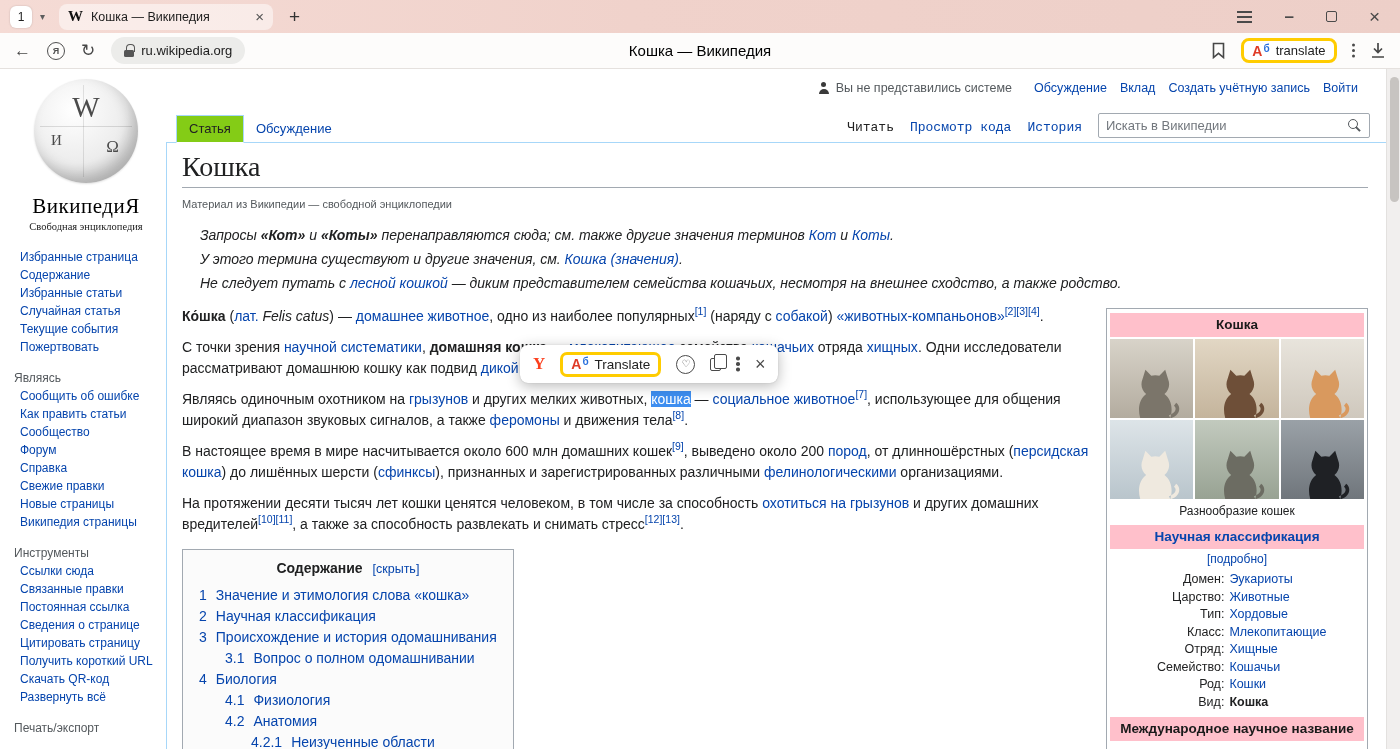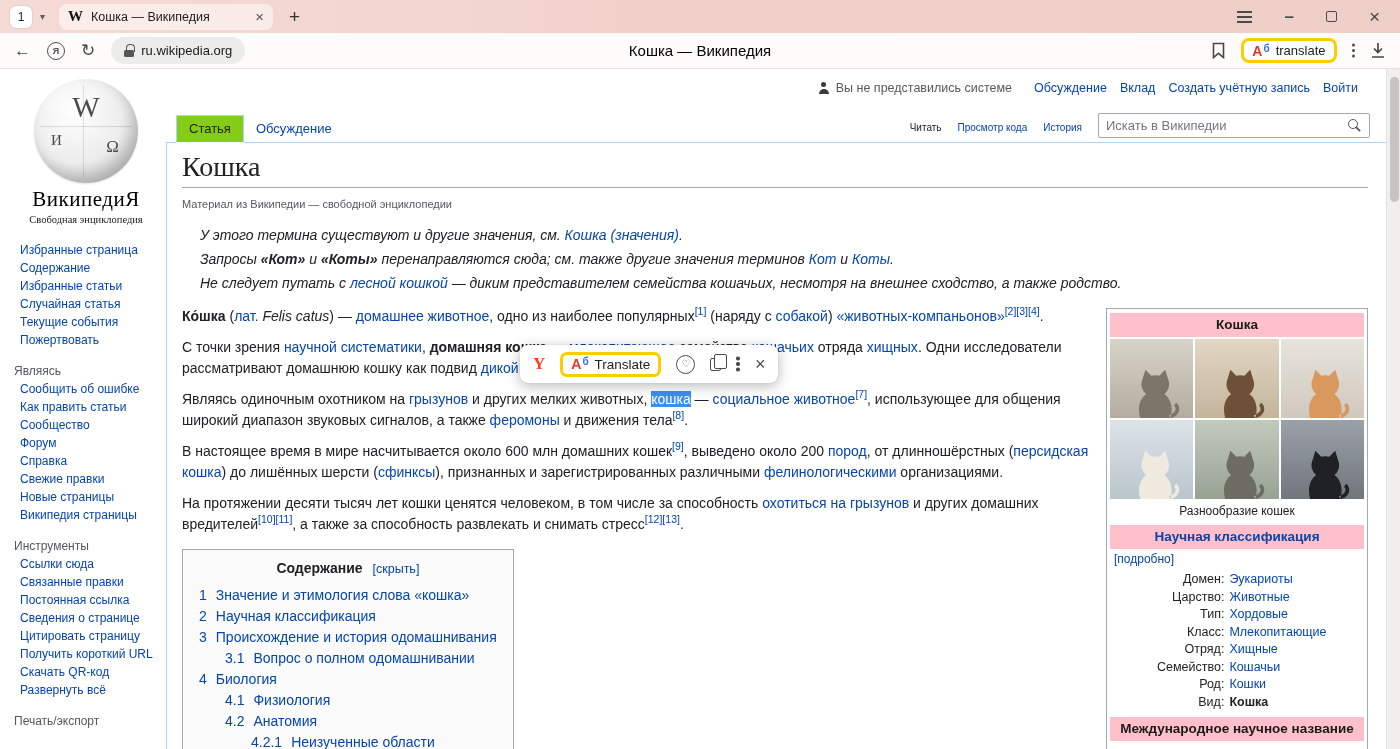--- a/index.html
+++ b/index.html
@@ -87,7 +87,7 @@
   .ns-tab { font-size:13px; color:#0645ad; padding:5px 12px 6px; cursor:pointer; }
   .ns-tab.active { background:#84cc16; border:1px solid #a7d7f9; border-bottom-color:#fff; margin-bottom:-1px; color:#222;text-align:right; }
   .view-group { position:absolute; right:16px; bottom:0; display:flex; align-items:center; gap:16px; height:30px; }
-  .view-tab { font-size:10px; color:#0645ad; cursor:pointer; }
+  .view-tab { font-size:13px; color:#0645ad; cursor:pointer;font-family:Liberation Mono, monospace; }
   .view-tab.active { color:#222; }
   .searchbox { display:flex; align-items:center; border:1px solid #a2a9b1; border-radius:2px;
     height:25px; width:272px; background:#fff; padding:0 7px; margin-bottom:3px; }

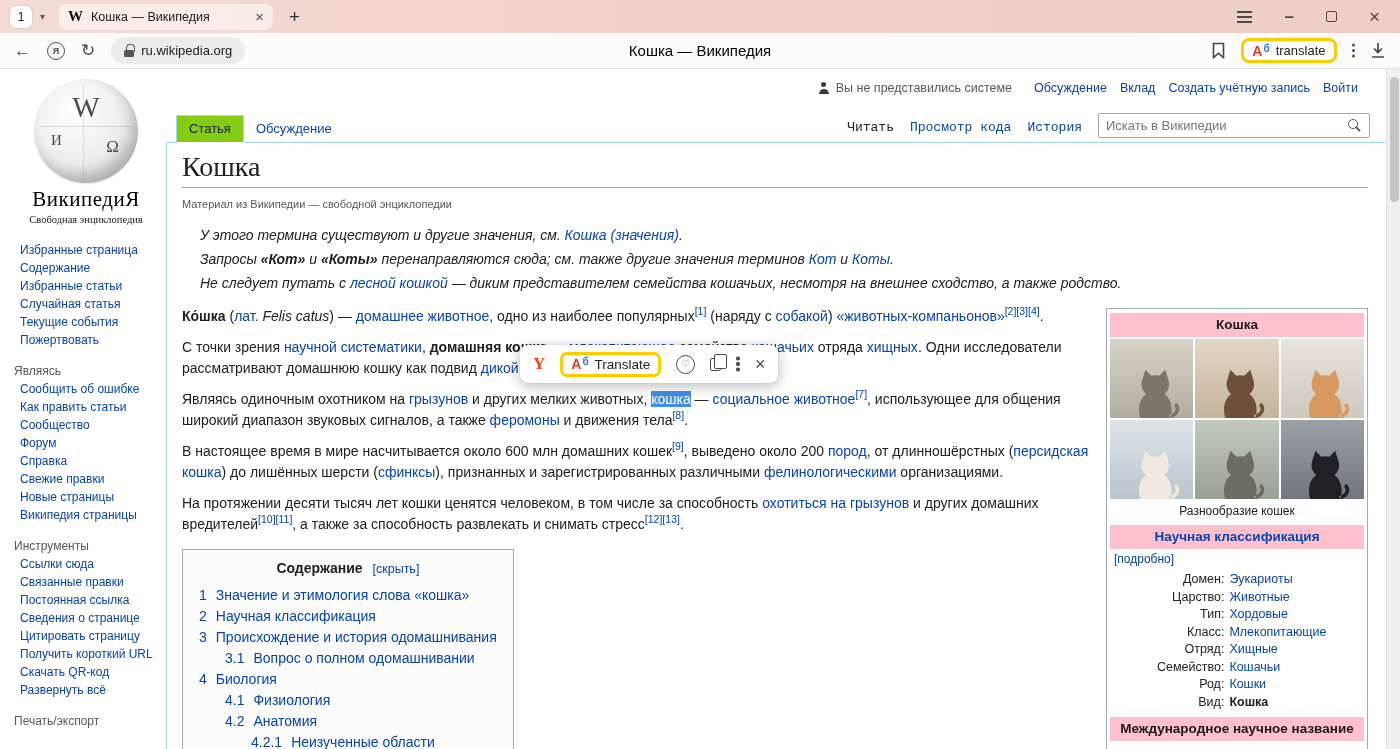--- a/index.html
+++ b/index.html
@@ -75,7 +75,7 @@
   .globe .g1 { position:absolute; top:12px; left:50%; transform:translateX(-50%); font-size:29px; }
   .globe .g2 { position:absolute; top:53px; left:17px; font-size:15px; }
   .globe .g3 { position:absolute; top:58px; right:19px; font-size:17px; }
-  .logo-title { font-family:"Liberation Serif",serif; font-size:21px; text-align:center; margin-top:4px; letter-spacing:.5px; color:#000; }
+  .logo-title { font-family:"Liberation Serif",serif; font-size:21px; text-align:center; margin-top:11px; letter-spacing:.5px; color:#000; }
   .logo-sub { font-family:"Liberation Serif",serif; font-size:10.5px; text-align:center; color:#222; margin-top:2px; }
   .side-nav { margin-top:16px; }
   .side-link { color:#0645ad; line-height:18px; padding-left:6px; cursor:pointer; }

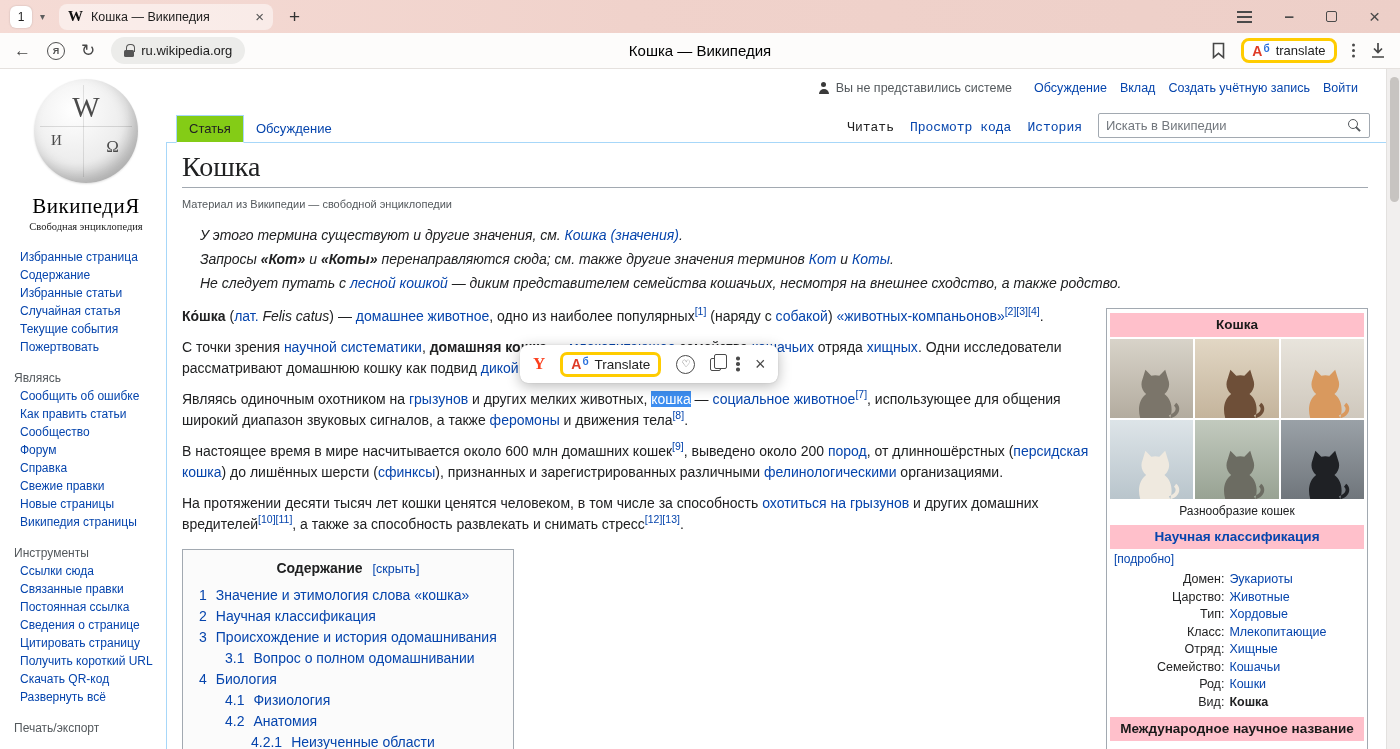--- a/index.html
+++ b/index.html
@@ -286,8 +286,8 @@
       <h1 class="art-title">Кошка</h1>
       <div class="tagline">Материал из Википедии — свободной энциклопедии</div>
       <div class="hatnotes">
+        <div class="hatnote"><span class="sg-t">Запросы </span><span class="sg-b">«Кот»</span><span class="sg-t"> и </span><span class="sg-b">«Коты»</span><span class="sg-t"> перенаправляются сюда; см. также другие значения терминов </span><span class="sg-a">Кот</span><span class="sg-t"> и </span><span class="sg-a">Коты</span><span class="sg-t">.</span></div>
         <div class="hatnote"><span class="sg-t">У этого термина существуют и другие значения, см. </span><span class="sg-a">Кошка (значения)</span><span class="sg-t">.</span></div>
-        <div class="hatnote"><span class="sg-t">Запросы </span><span class="sg-b">«Кот»</span><span class="sg-t"> и </span><span class="sg-b">«Коты»</span><span class="sg-t"> перенаправляются сюда; см. также другие значения терминов </span><span class="sg-a">Кот</span><span class="sg-t"> и </span><span class="sg-a">Коты</span><span class="sg-t">.</span></div>
         <div class="hatnote"><span class="sg-t">Не следует путать с </span><span class="sg-a">лесной кошкой</span><span class="sg-t"> — диким представителем семейства кошачьих, несмотря на внешнее сходство, а также родство.</span></div>
       </div>
 

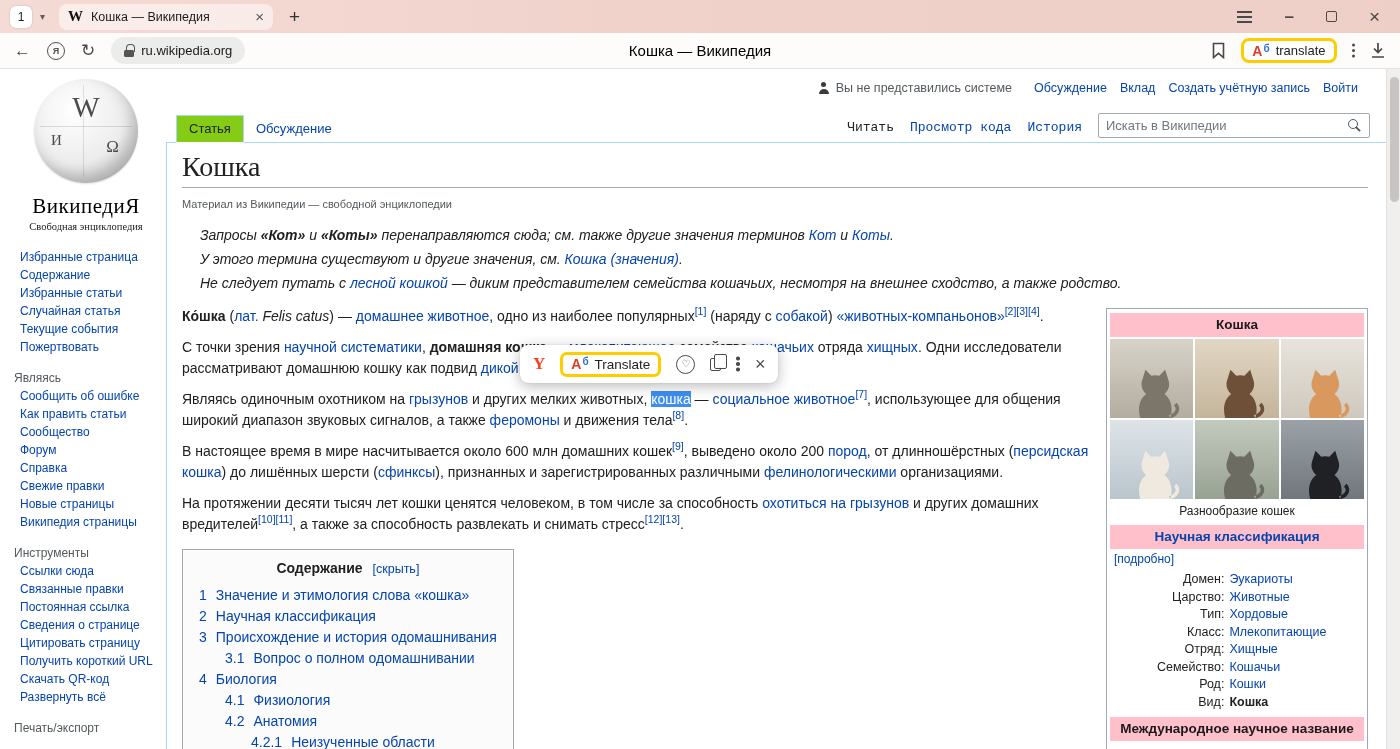--- a/index.html
+++ b/index.html
@@ -134,7 +134,7 @@
   .cat-tile { height:79px; position:relative; overflow:hidden; cursor:pointer; }
   .cat-tile svg { position:absolute; bottom:-2px; left:50%; transform:translateX(-50%); width:88%; height:92%; }
   .ib-caption { text-align:center; font-size:12px; padding:2px 0 4px; color:#202122; }
-  .ib-details { text-align:left; color:#0645ad; font-size:12px; padding:1px 4px 2px; cursor:pointer; }
+  .ib-details { text-align:center; color:#0645ad; font-size:12px; padding:1px 4px 2px; cursor:pointer; }
   .tax-grid { display:grid; grid-template-columns:47% 53%; padding:1px 0 5px; }
   .tax-label { text-align:right; padding-right:5px; color:#202122; }
   .tax-value.link { color:#0645ad; cursor:pointer; }

